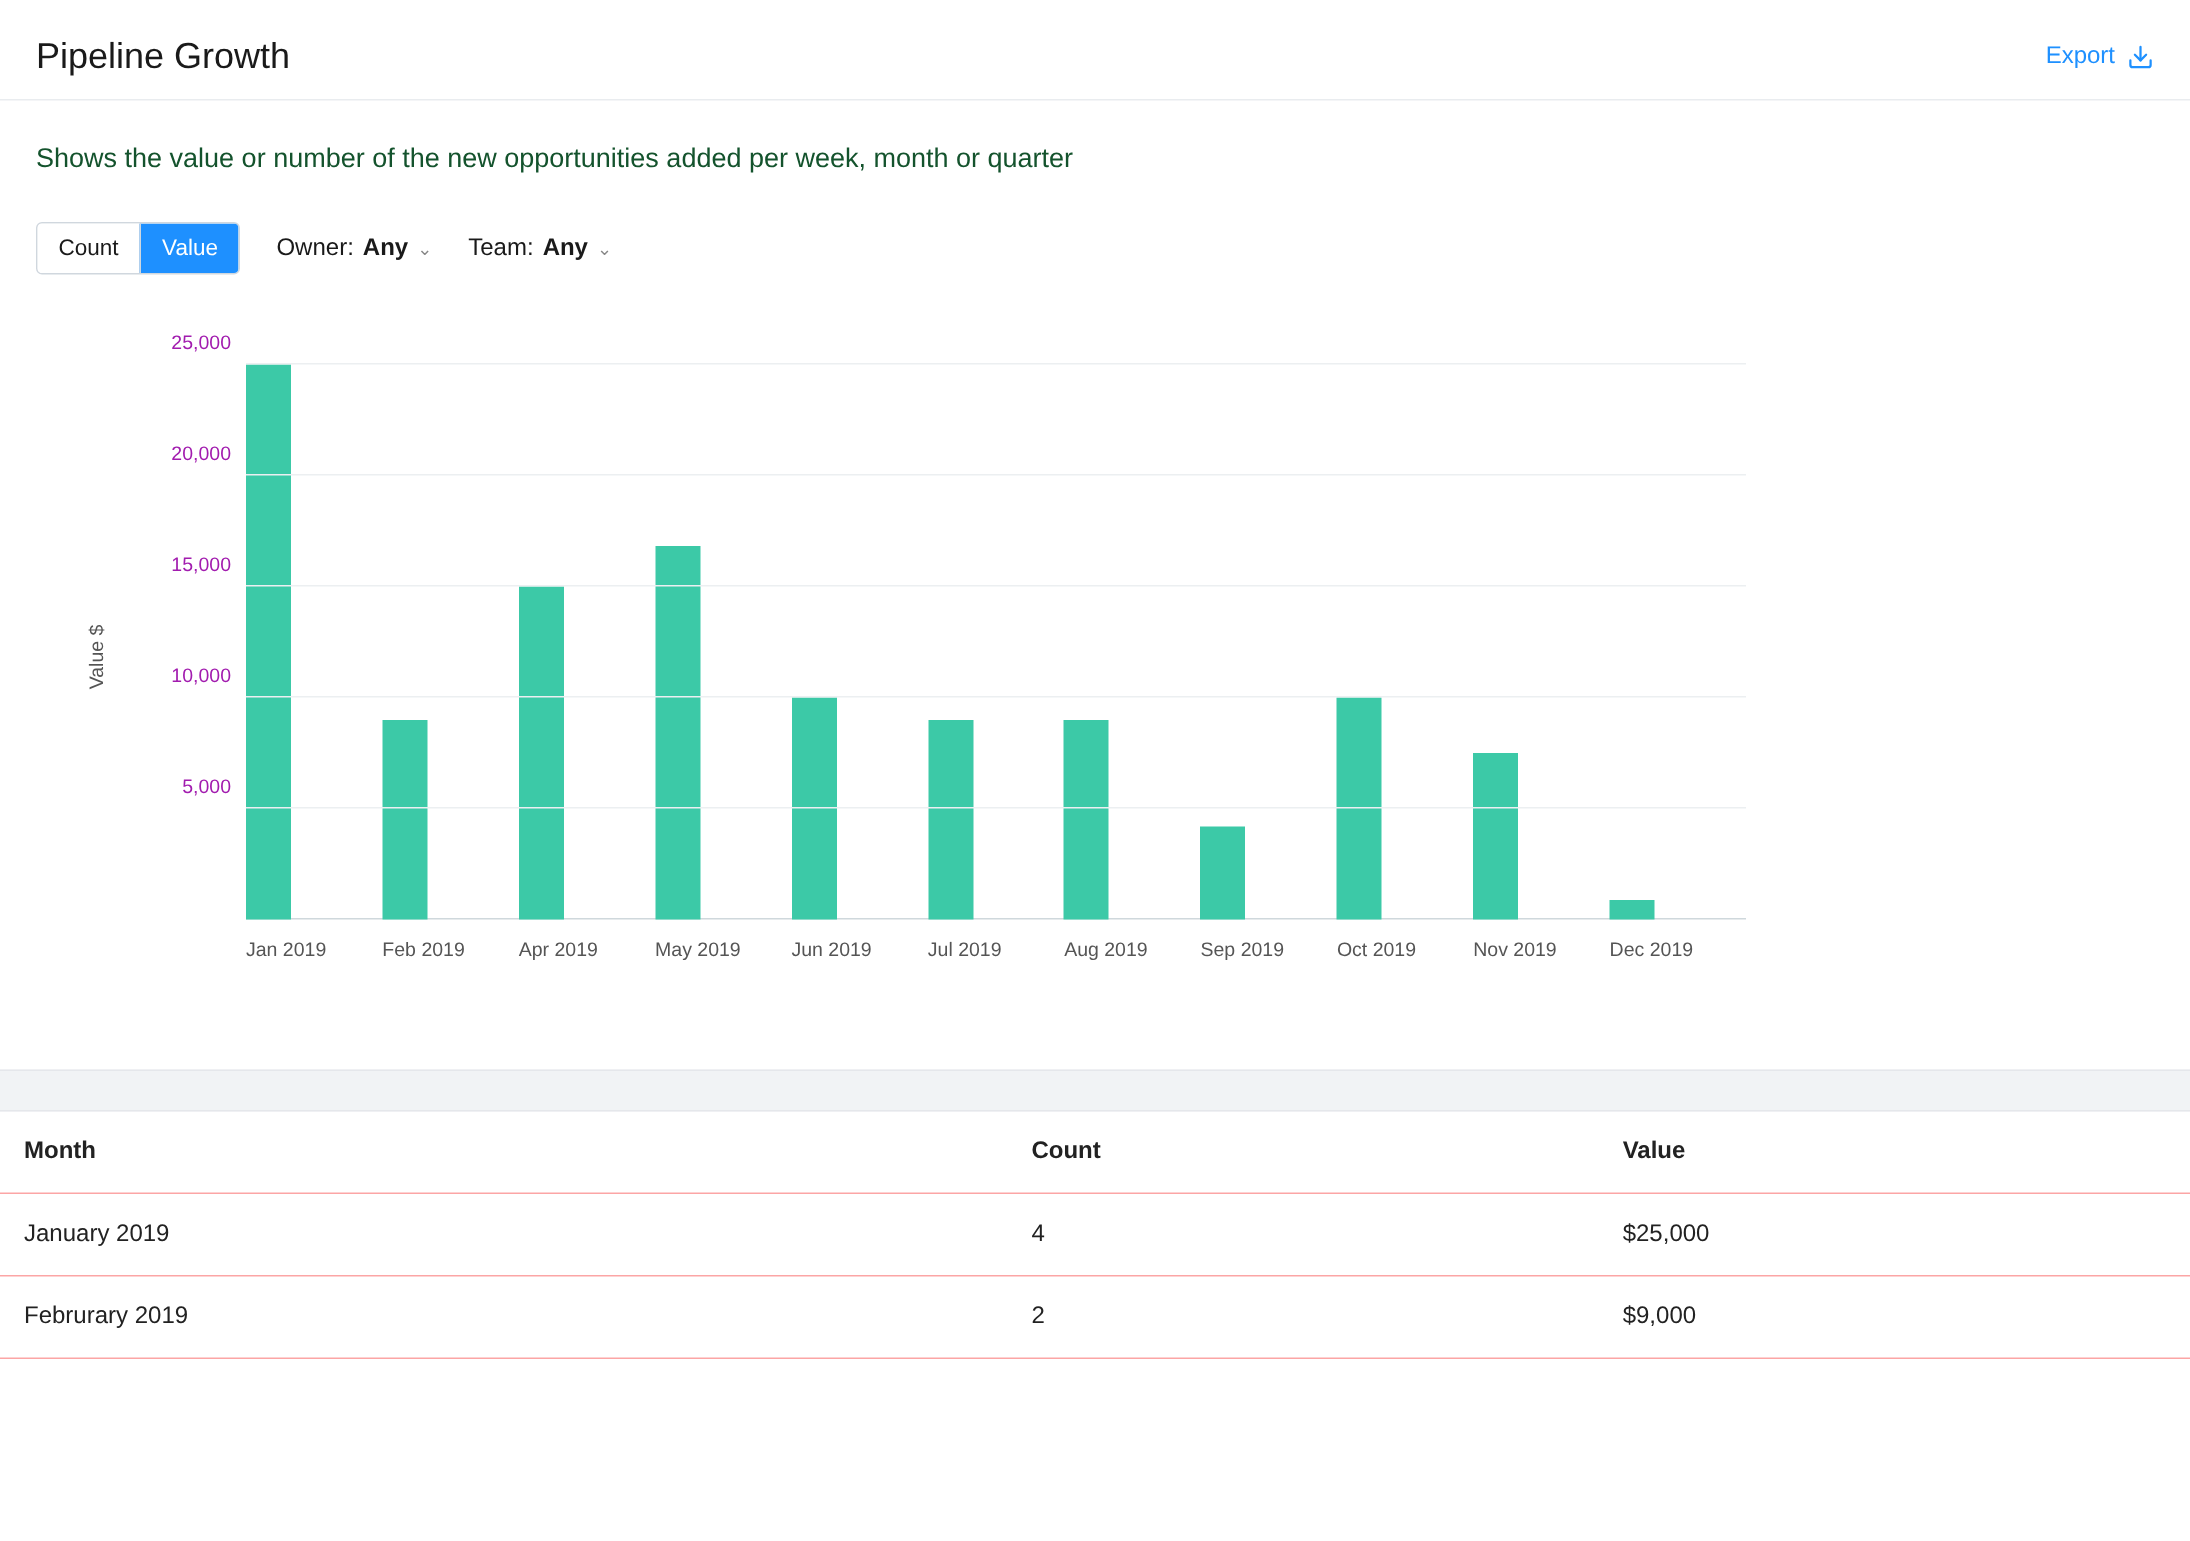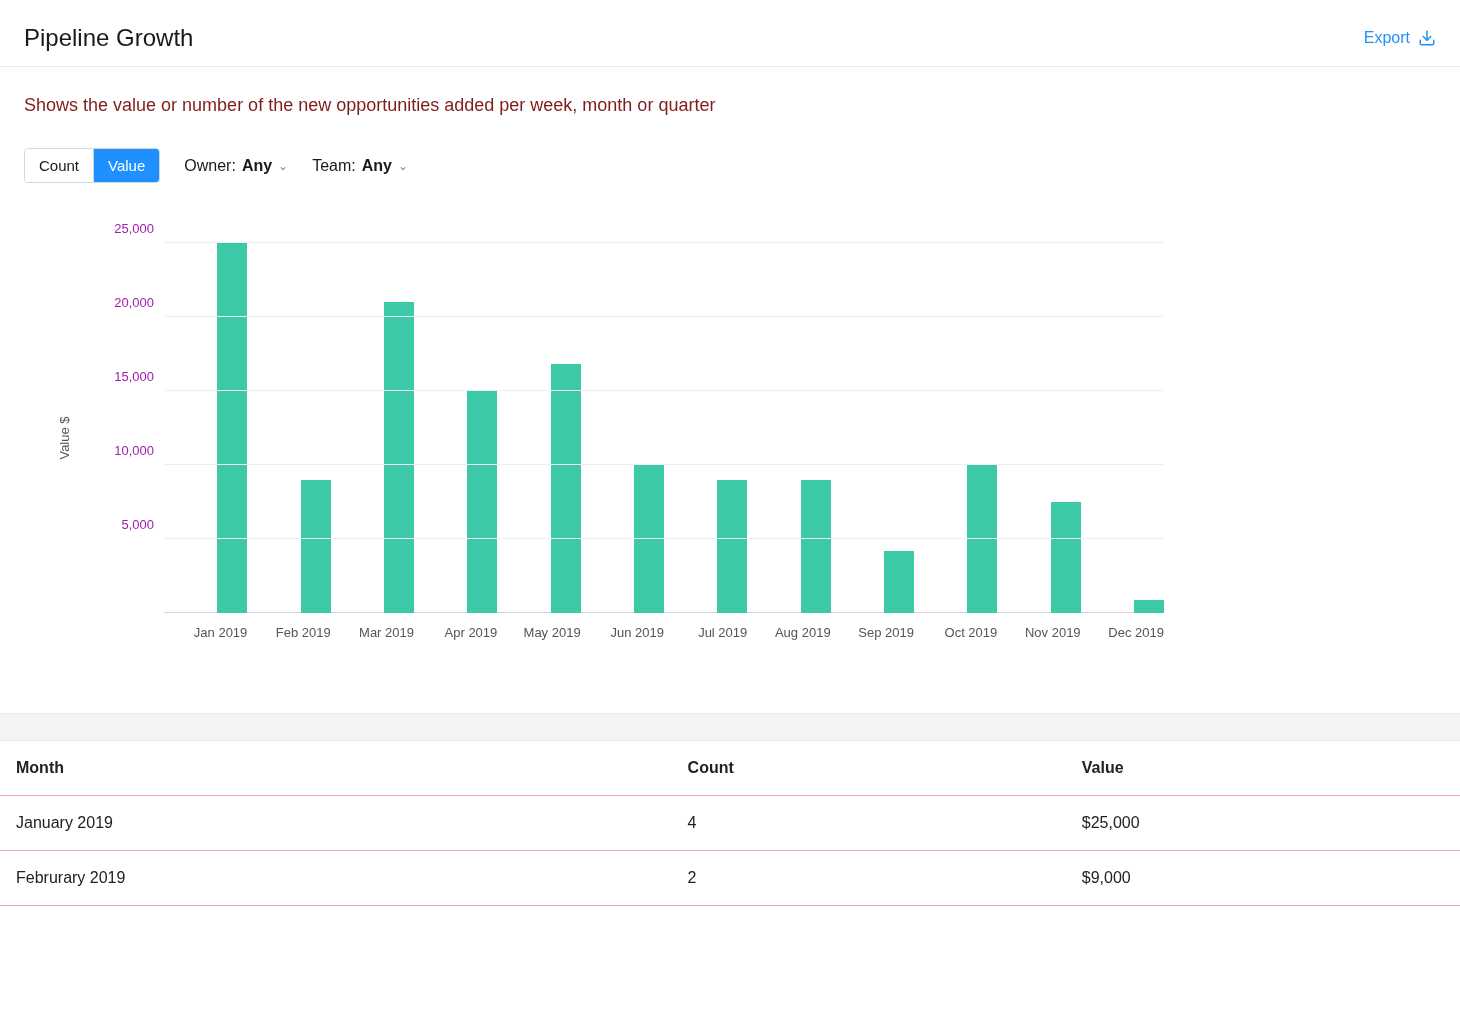--- a/index.html
+++ b/index.html
@@ -31,7 +31,7 @@
     .export-link svg { stroke: #1e90ff; }
     .content { padding: 28px 24px 0 24px; }
     .description {
-      color: #7f1d1d;
+      color: #14532d;
       font-size: 18px;
       margin-bottom: 32px;
     }

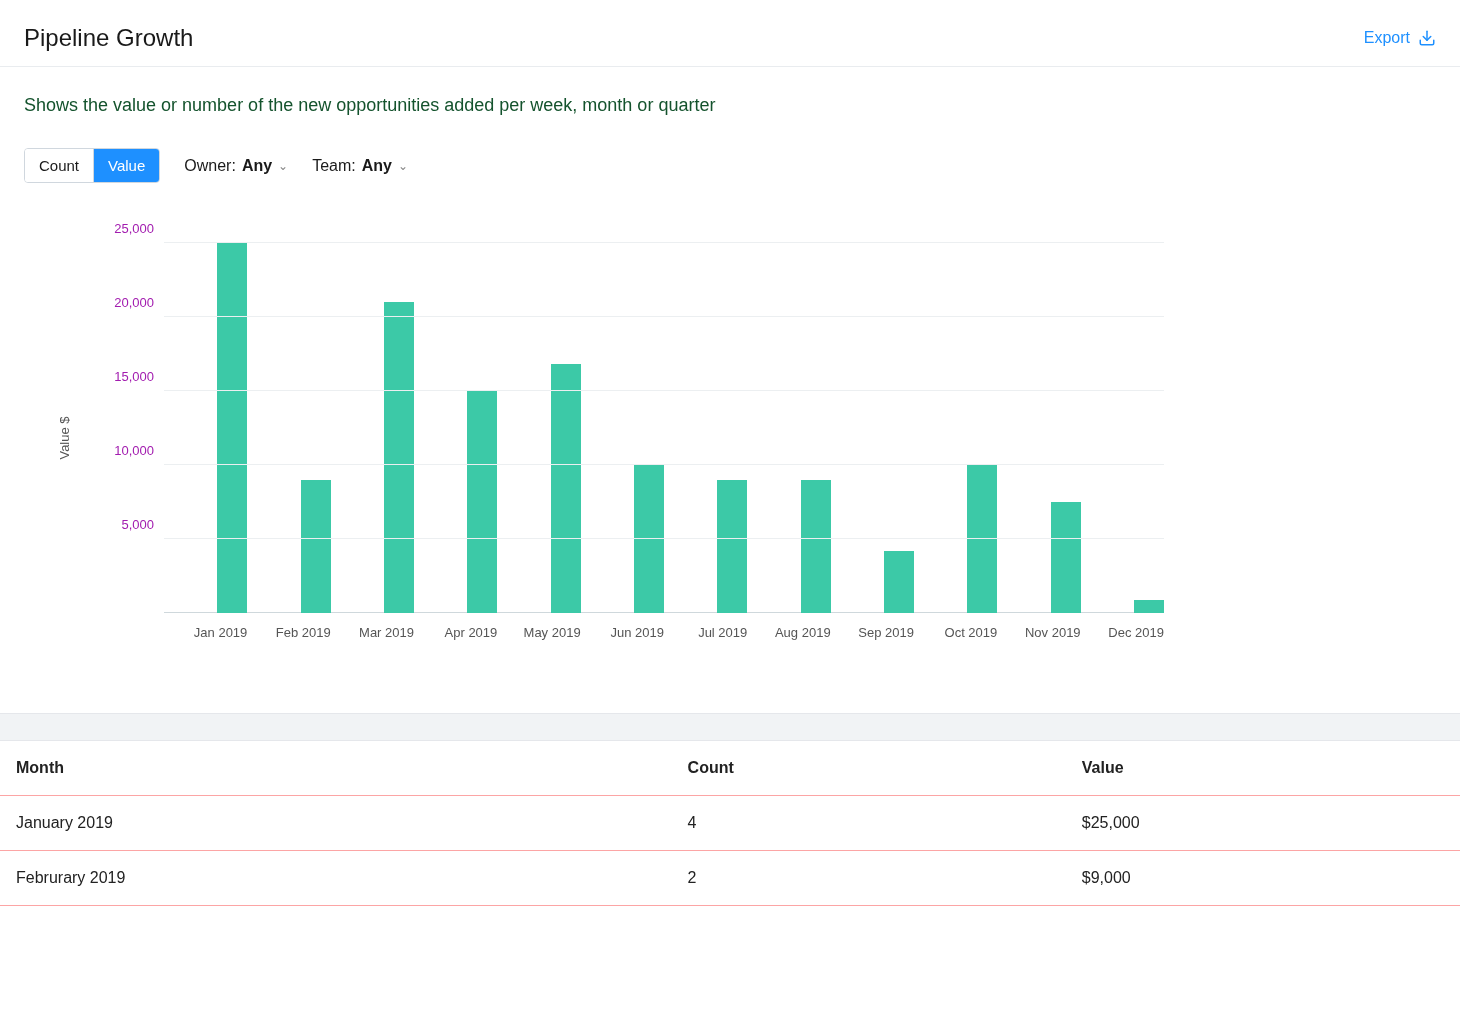--- a/index.html
+++ b/index.html
@@ -129,7 +129,7 @@
     .bar-slot {
       flex: 1;
       display: flex;
-      justify-content: flex-end;
+      justify-content: flex-start;
       align-items: flex-end;
       height: 100%;
       position: relative;

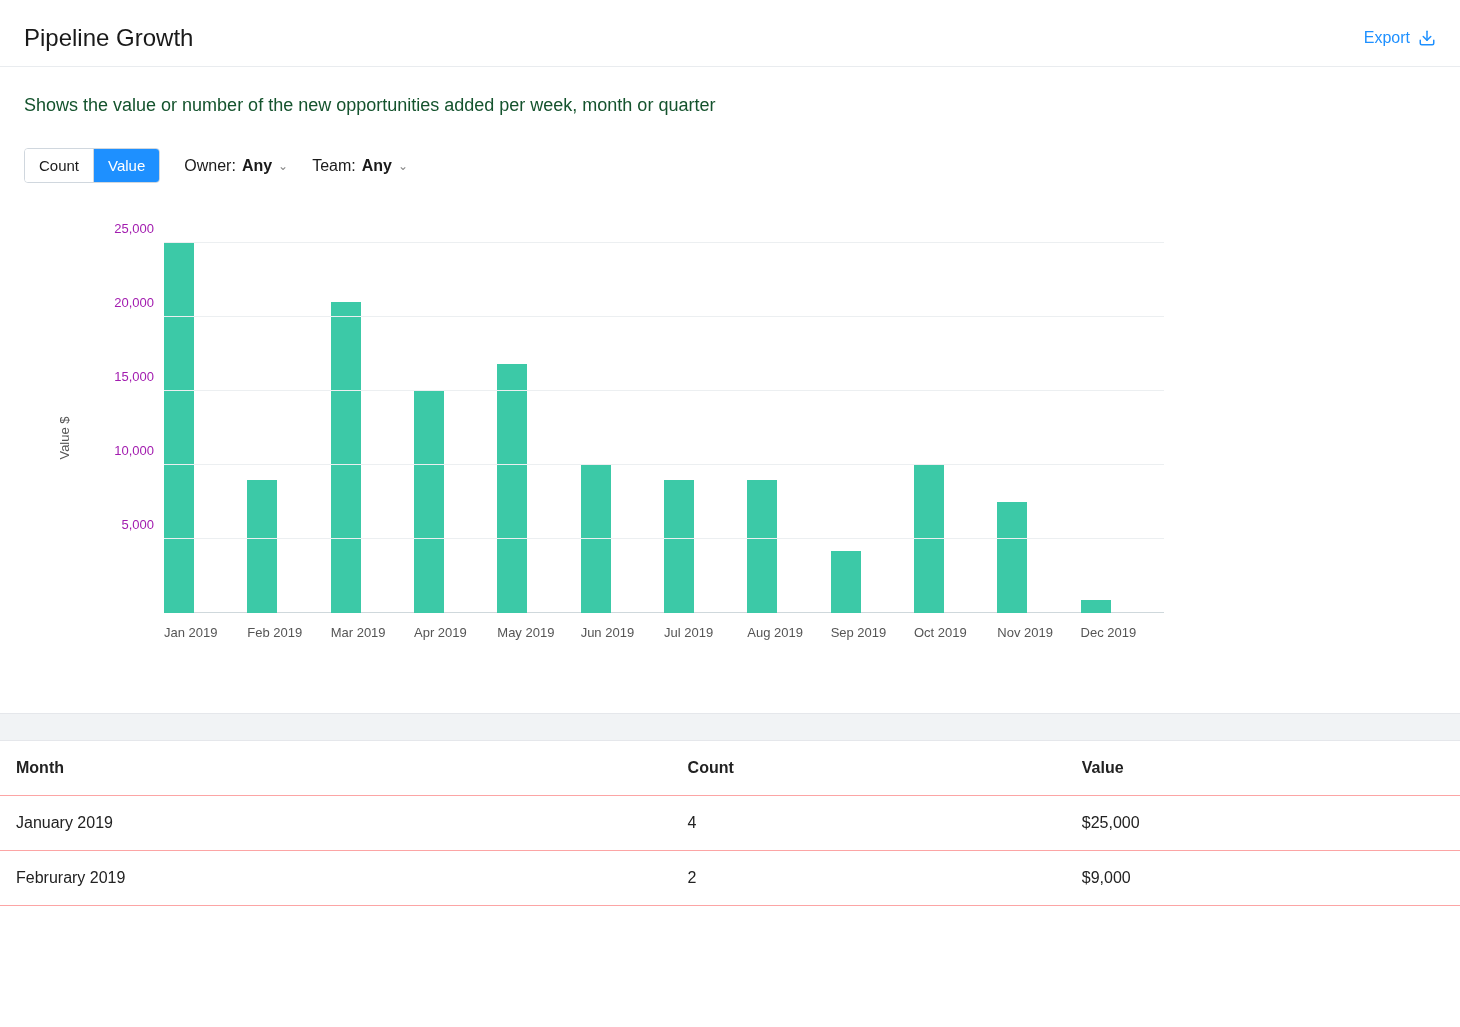--- a/index.html
+++ b/index.html
@@ -216,10 +216,6 @@
           <div class="bar-slot">
             <div class="bar" style="height: 36%; background: rgb(60, 201, 167);"></div>
             <div class="xlabel">Feb 2019</div>
-          </div>
-          <div class="bar-slot">
-            <div class="bar" style="height: 84%; background: rgb(60, 201, 167);"></div>
-            <div class="xlabel">Mar 2019</div>
           </div>
           <div class="bar-slot">
             <div class="bar" style="height: 60%; background: rgb(60, 201, 167);"></div>

